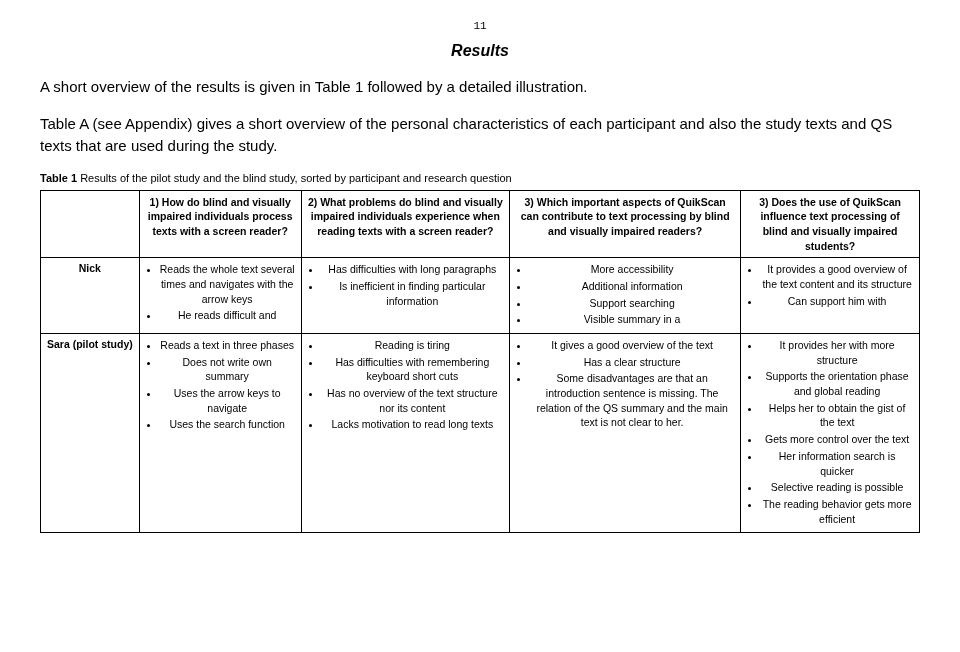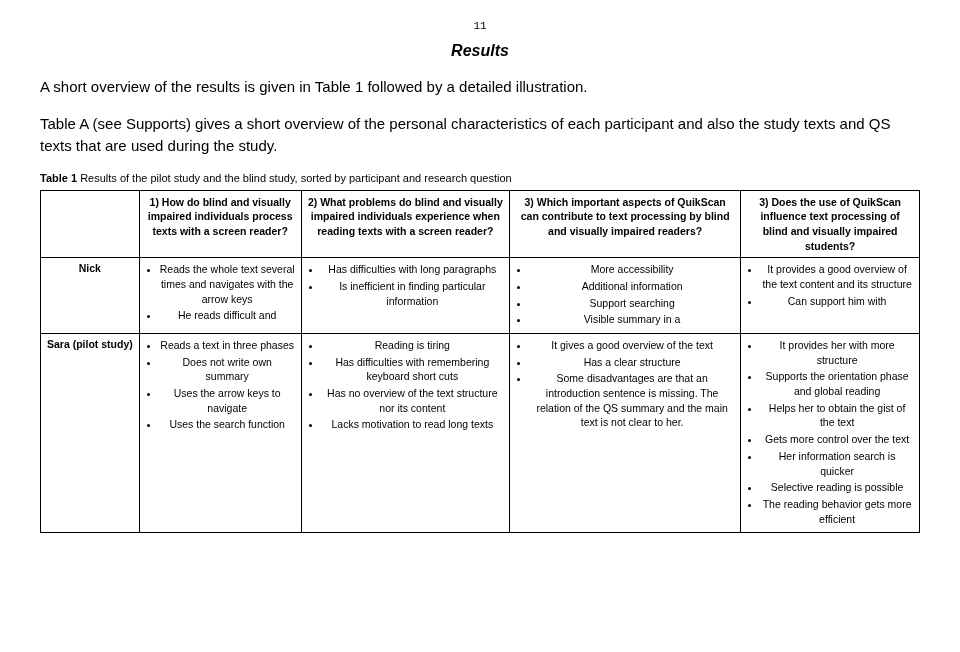--- a/index.html
+++ b/index.html
@@ -75,7 +75,7 @@
 <h1 class="results-title">Results</h1>
 
 <p class="intro-text">A short overview of the results is given in Table 1 followed by a detailed illustration.</p>
-<p class="intro-text">Table A (see Supports) gives a short overview of the personal characteristics of each participant and also the study texts and QS texts that are used during the study.</p>
+<p class="intro-text">Table A (see Appendix) gives a short overview of the personal characteristics of each participant and also the study texts and QS texts that are used during the study.</p>
 
 <p class="table-caption">
   <strong>Table 1</strong>

